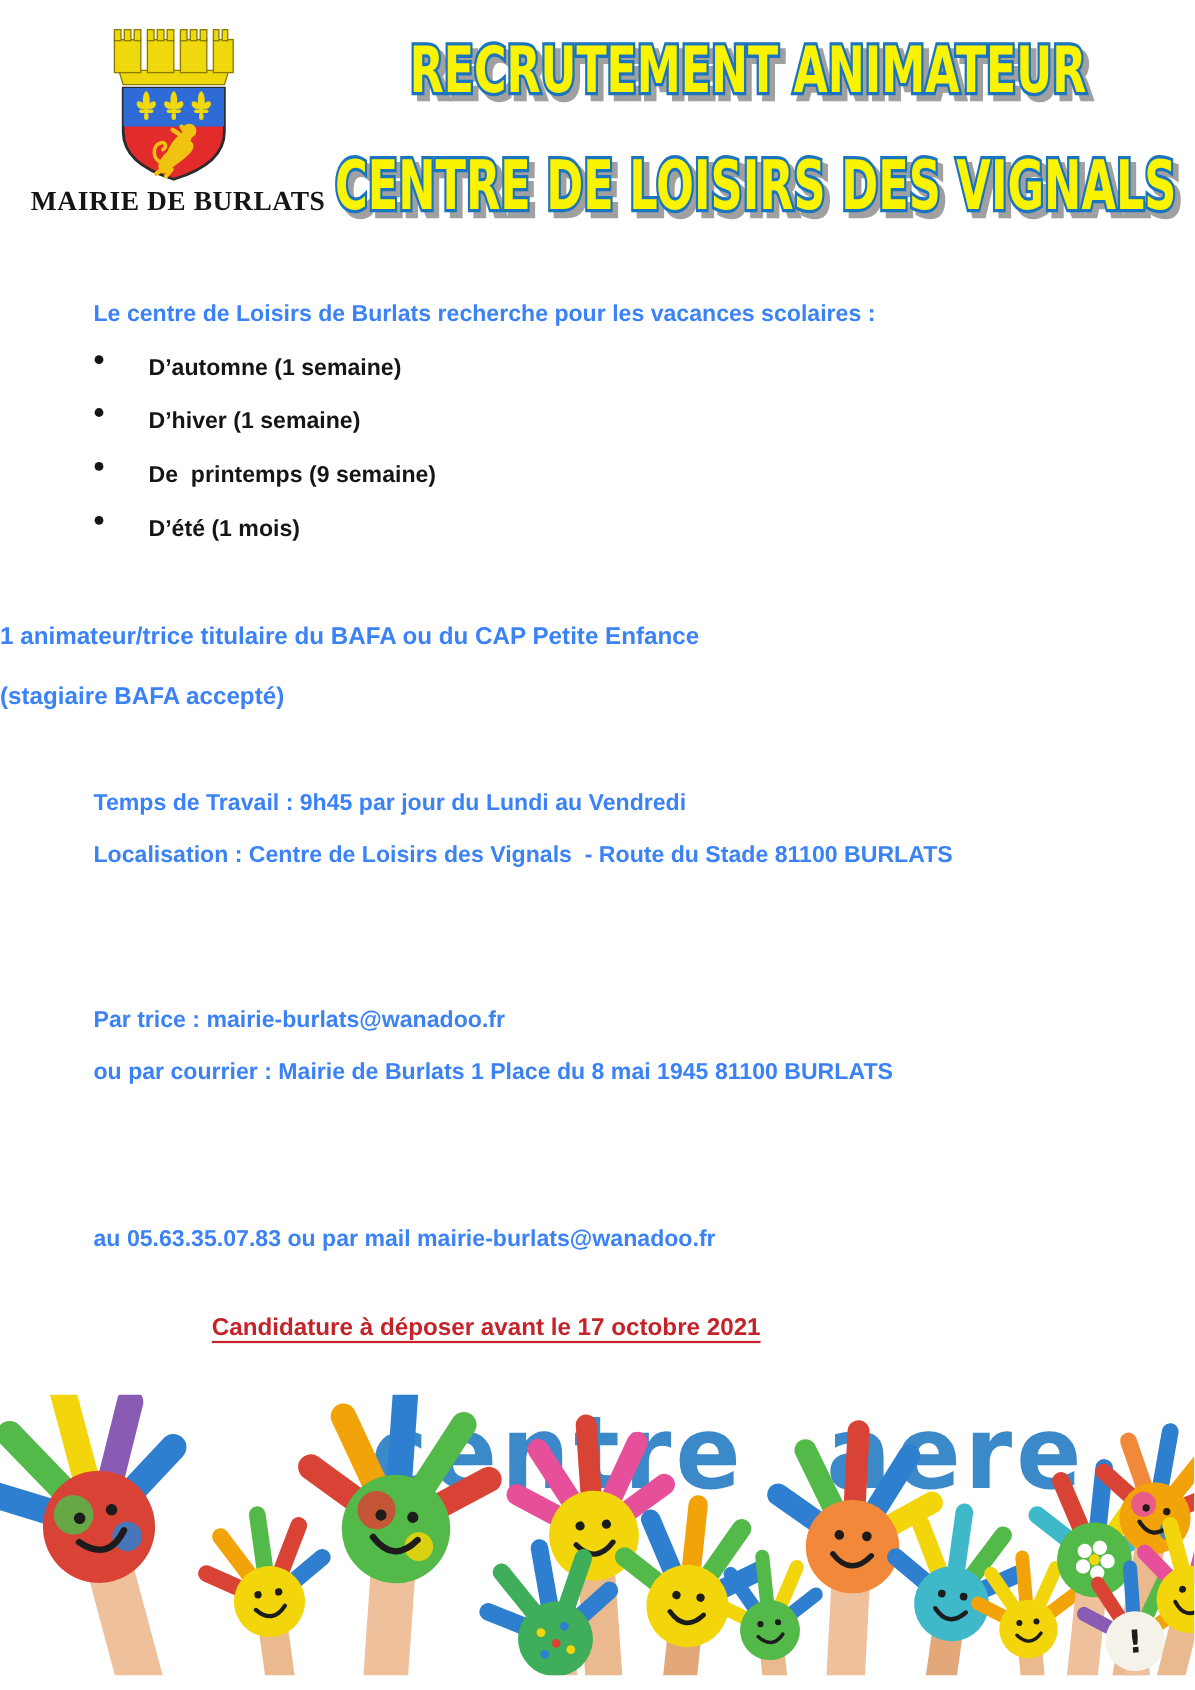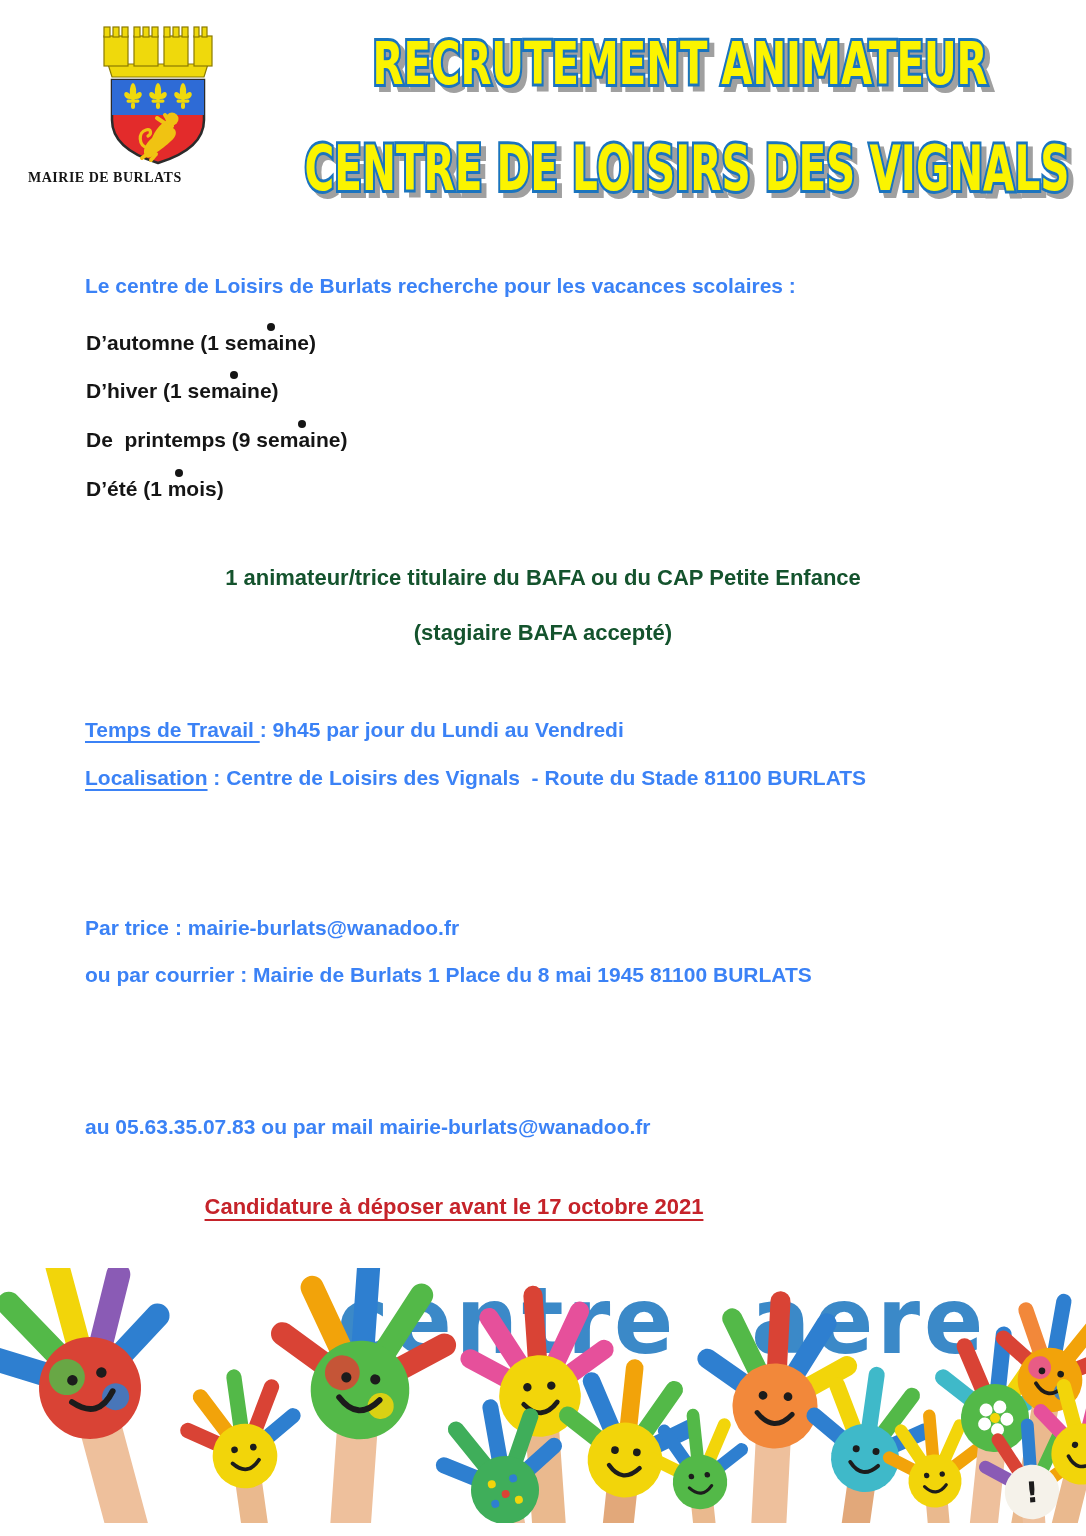--- a/index.html
+++ b/index.html
@@ -9,8 +9,8 @@
   }
   .crest{position:absolute;left:88px;top:20px;}
   .org{
-    position:absolute;left:28px;top:170px;width:262px;text-align:left;
-    font-family:"Liberation Serif",serif;font-weight:700;font-size:14px;
+    position:absolute;left:28px;top:170px;width:262px;text-align:right;
+    font-family:"Liberation Serif",serif;font-weight:700;font-size:25px;
     letter-spacing:.5px;color:#151515;white-space:nowrap;
   }
   .title-svg{position:absolute;left:295px;top:30px;}

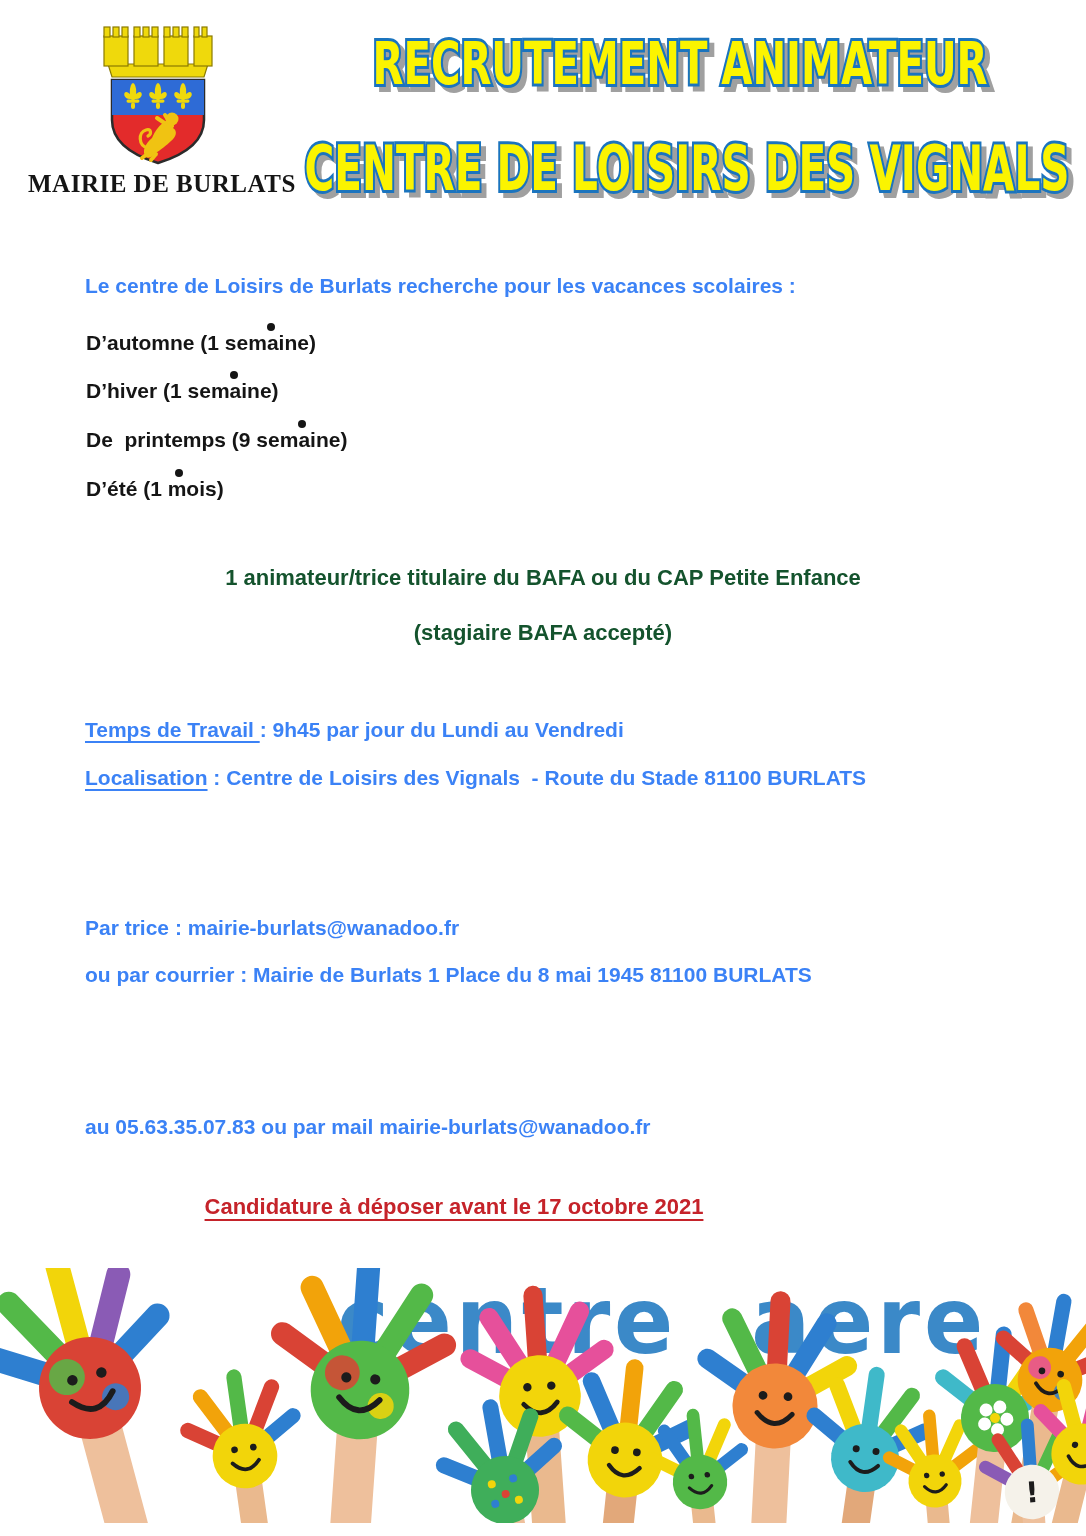--- a/index.html
+++ b/index.html
@@ -23,7 +23,7 @@
     position:absolute;left:85px;right:40px;margin:0;font-weight:700;
     font-size:21px;color:#3b82f6;white-space:pre-wrap;line-height:28px;
   }
-  .bullet-row{position:absolute;left:86px;display:flex;align-items:flex-end;height:28px;flex-direction:column;}
+  .bullet-row{position:absolute;left:86px;display:flex;align-items:flex-start;height:28px;}
   .dot{width:8px;height:8px;border-radius:50%;background:#151515;margin-right:41px;flex:none;}
   .btxt{font-weight:700;font-size:21px;color:#151515;white-space:pre-wrap;}
   .center-line{

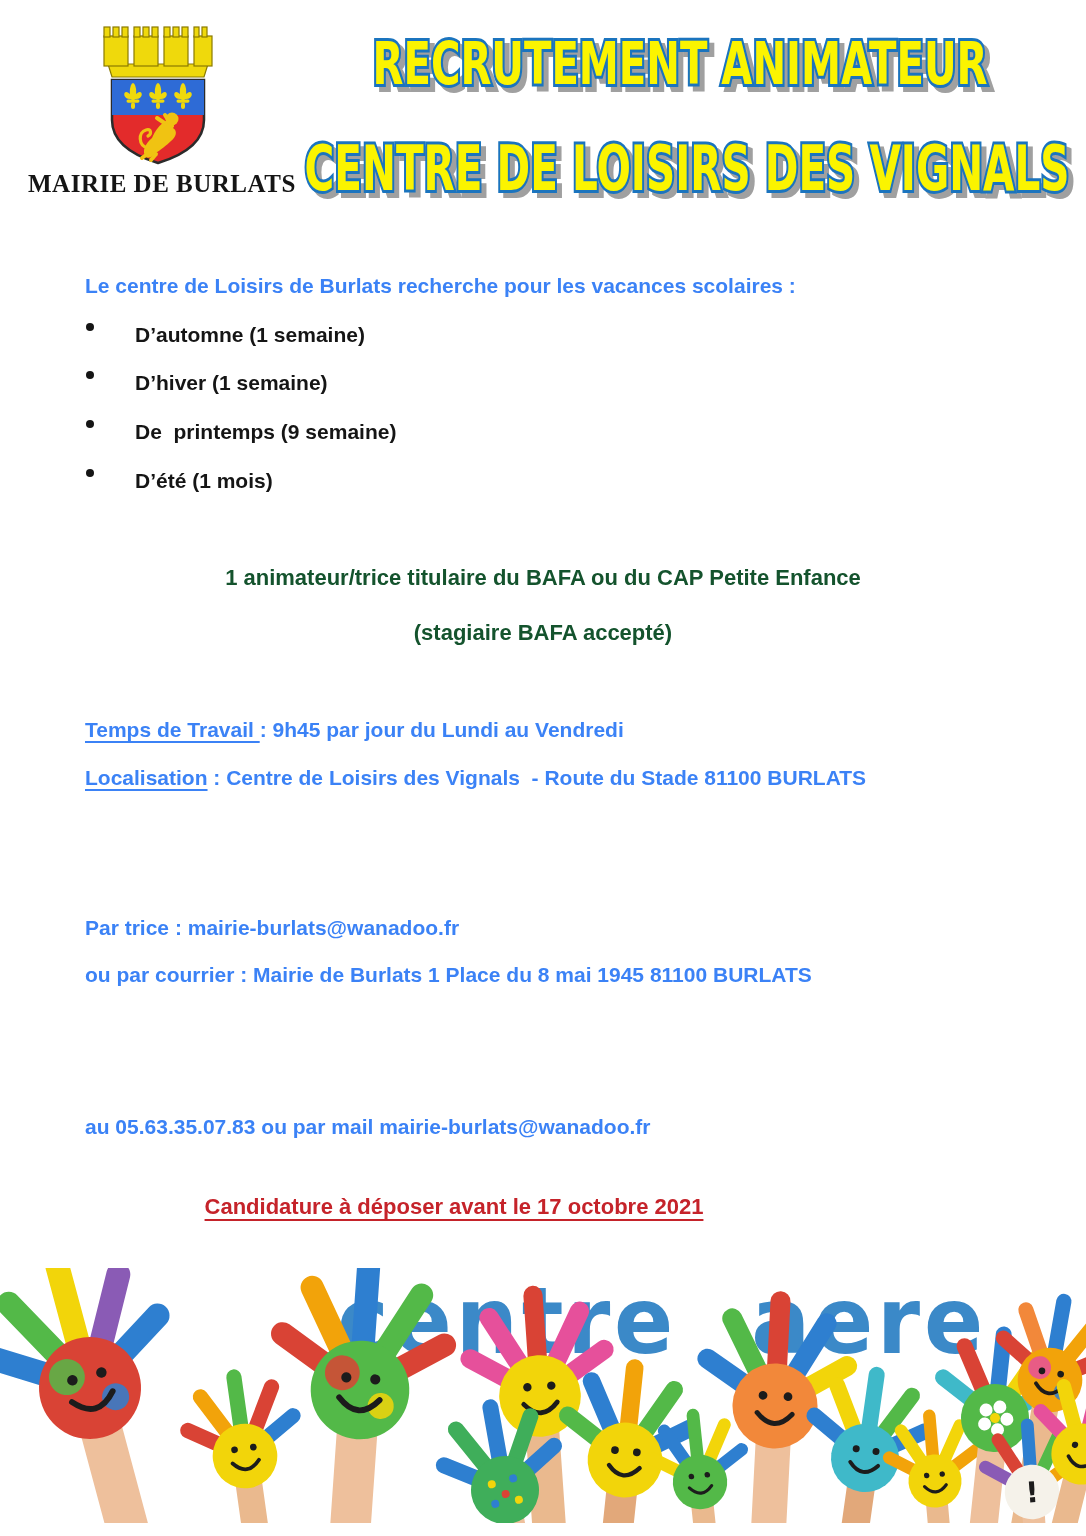--- a/index.html
+++ b/index.html
@@ -27,8 +27,8 @@
   .dot{width:8px;height:8px;border-radius:50%;background:#151515;margin-right:41px;flex:none;}
   .btxt{font-weight:700;font-size:21px;color:#151515;white-space:pre-wrap;}
   .center-line{
-    position:absolute;left:0;width:1086px;margin:0;text-align:center;
-    font-weight:700;font-size:22px;color:#14532d;white-space:pre-wrap;
+    position:absolute;left:0;width:1086px;margin:0;
+    font-weight:700;font-size:22px;color:#3b82f6;white-space:pre-wrap;
   }
   .ul{text-decoration:underline;text-decoration-thickness:2px;text-underline-offset:4px;}
   .blockline{display:block;line-height:42px;}

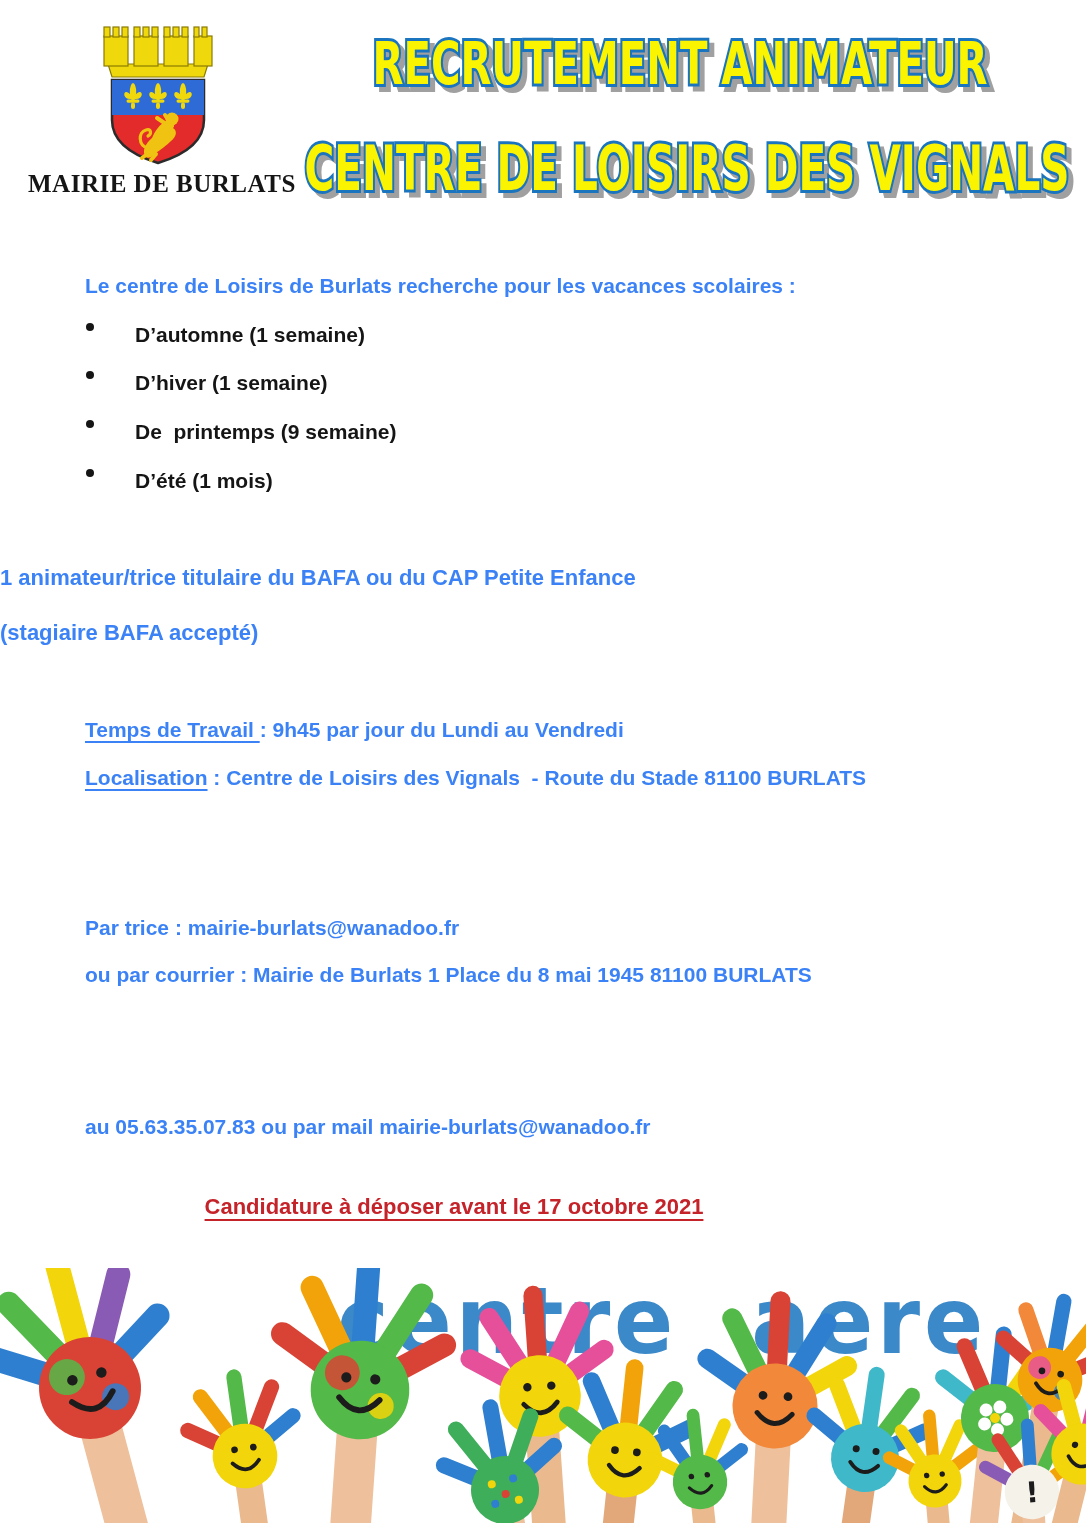--- a/index.html
+++ b/index.html
@@ -30,7 +30,7 @@
     position:absolute;left:0;width:1086px;margin:0;
     font-weight:700;font-size:22px;color:#3b82f6;white-space:pre-wrap;
   }
-  .ul{text-decoration:underline;text-decoration-thickness:2px;text-underline-offset:4px;}
+  .ul{text-decoration-thickness:2px;text-underline-offset:4px;}
   .blockline{display:block;line-height:42px;}
   .deadline{
     position:absolute;left:16px;width:876px;margin:0;text-align:center;

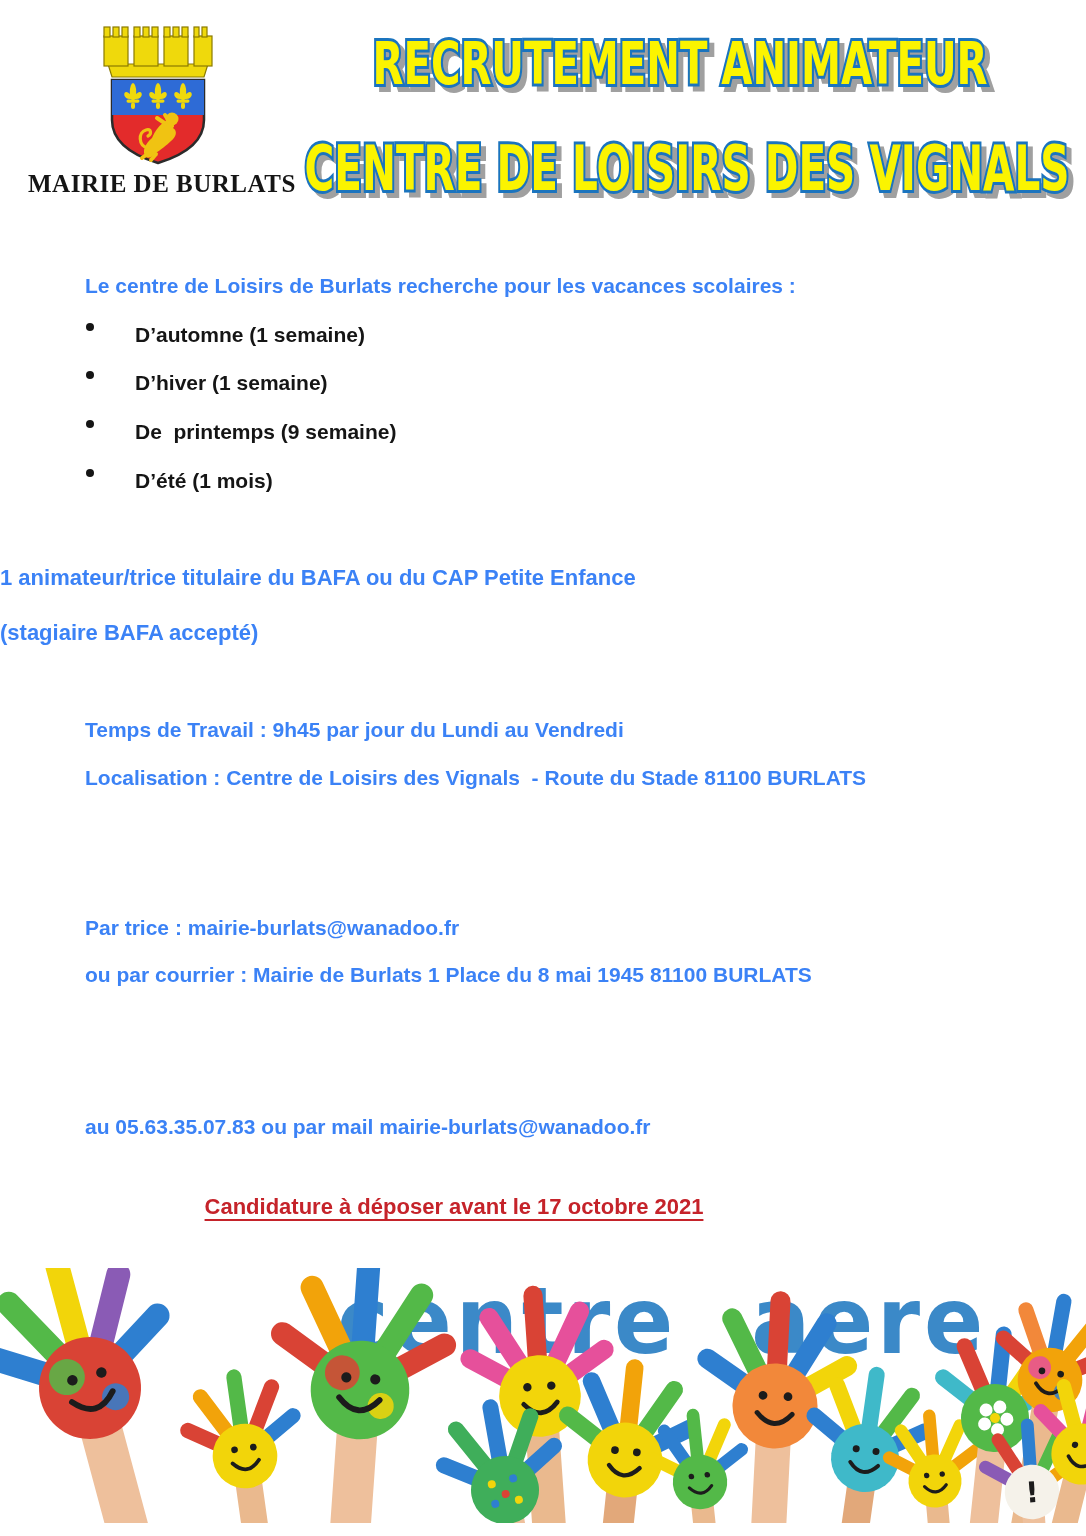--- a/index.html
+++ b/index.html
@@ -33,7 +33,7 @@
   .ul{text-decoration-thickness:2px;text-underline-offset:4px;}
   .blockline{display:block;line-height:42px;}
   .deadline{
-    position:absolute;left:16px;width:876px;margin:0;text-align:center;
+    position:absolute;left:4px;width:876px;margin:0;text-align:center;
     font-weight:700;font-size:22px;color:#c5232a;
     text-decoration:underline;text-decoration-thickness:2px;text-underline-offset:5px;
   }

